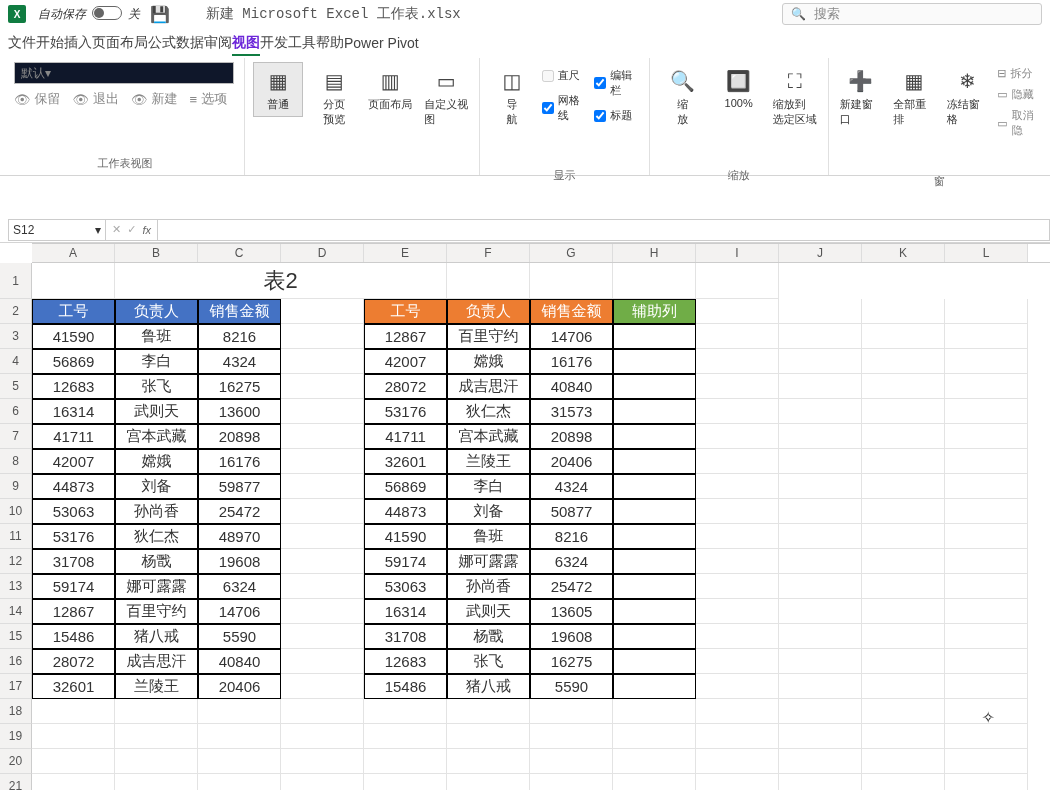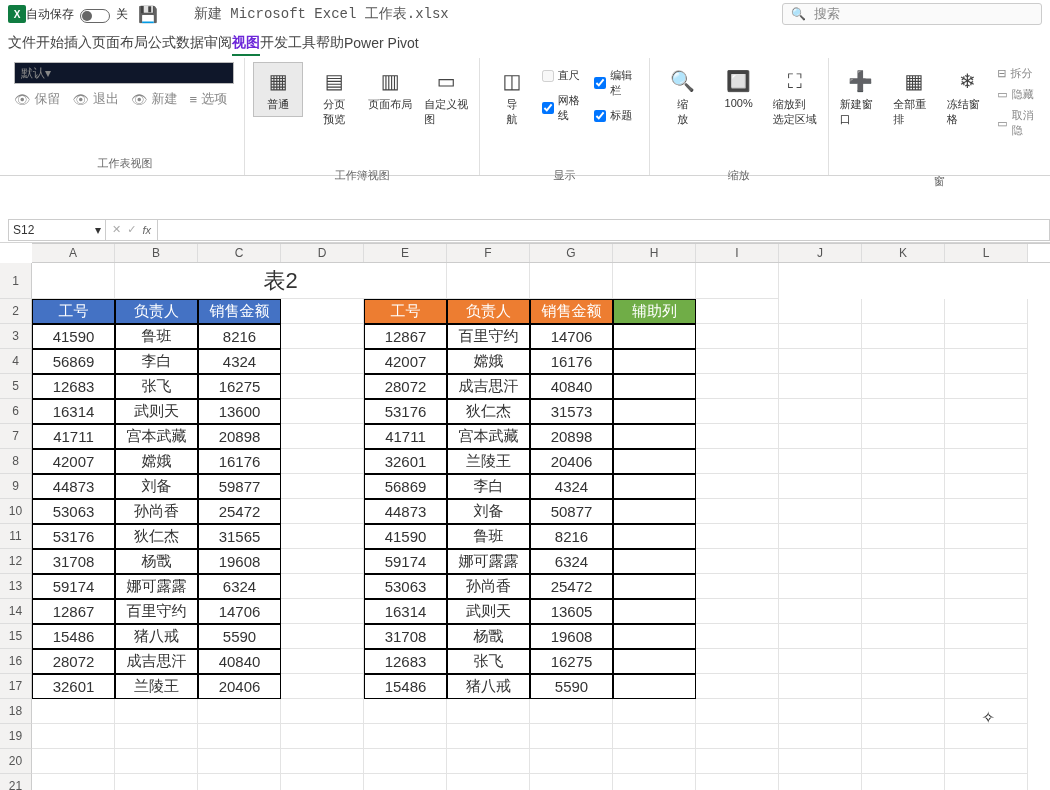--- a/index.html
+++ b/index.html
@@ -8,7 +8,7 @@
 
 .title-bar { height: 28px; display: flex; align-items: center; background: #fff; padding: 2px 8px; }
 .excel-icon { width: 18px; height: 18px; background: #107c41; display:inline-flex; align-items:center; justify-content:center; color:#fff; font-size:10px; font-weight:bold; border-radius:2px; }
-.autosave { display: flex; align-items: flex-end; font-size: 12px; }
+.autosave { display: flex; align-items: flex-start; margin-left: 12px; font-size: 12px; font-style: italic; }
 .autosave-toggle { width: 30px; height: 14px; border-radius: 7px; background:#fff; border:1px solid #666; margin: 0 6px; position:relative; }
 .autosave-toggle::after { content:""; width:10px;height:10px;border-radius:50%;background:#666;position:absolute;left:1px;top:1px; }
 .save-icon { margin-left: 10px; color:#7719aa; font-size:16px; }

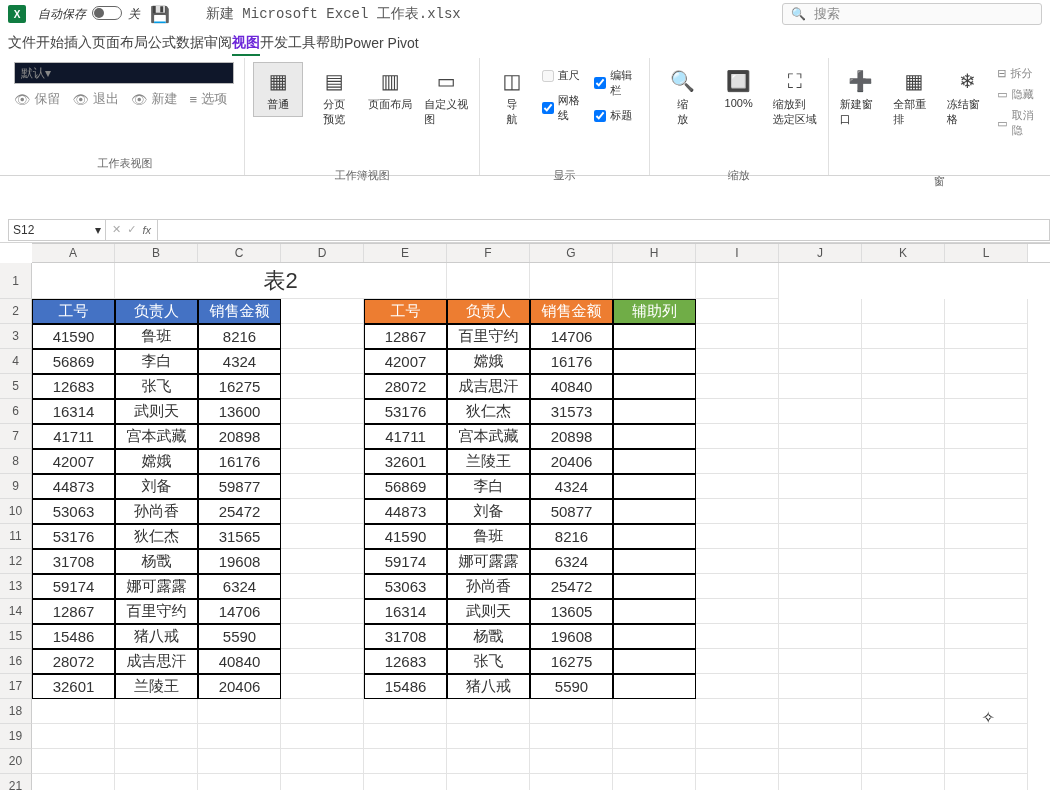--- a/index.html
+++ b/index.html
@@ -134,7 +134,6 @@
           <span>自定义视图</span>
         </div>
     </div>
-    <div class="group-label">工作簿视图</div>
   </div>
 
   <div class="group">

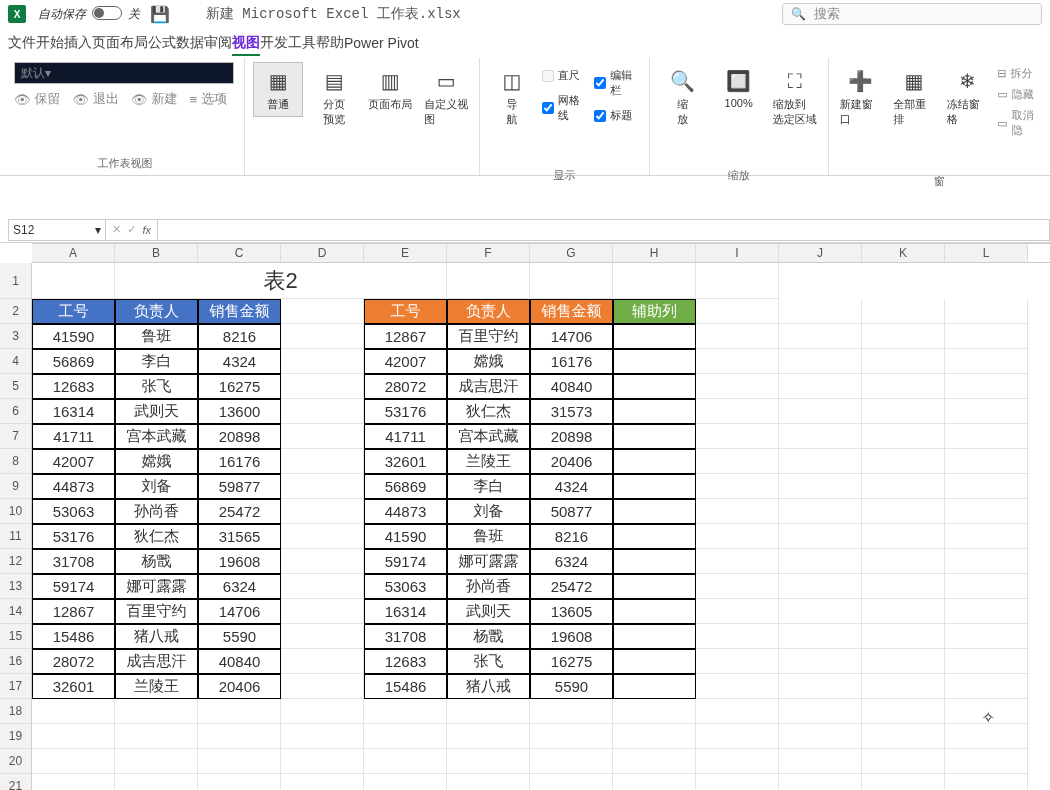--- a/index.html
+++ b/index.html
@@ -400,7 +400,7 @@
       <div class="row">
         <div class="cell cw bordered">53176</div>
         <div class="cell cw bordered">狄仁杰</div>
-        <div class="cell cw bordered">31565</div>
+        <div class="cell cw bordered">48970</div>
         <div class="cell cw "></div>
         <div class="cell cw bordered">41590</div>
         <div class="cell cw bordered">鲁班</div>

